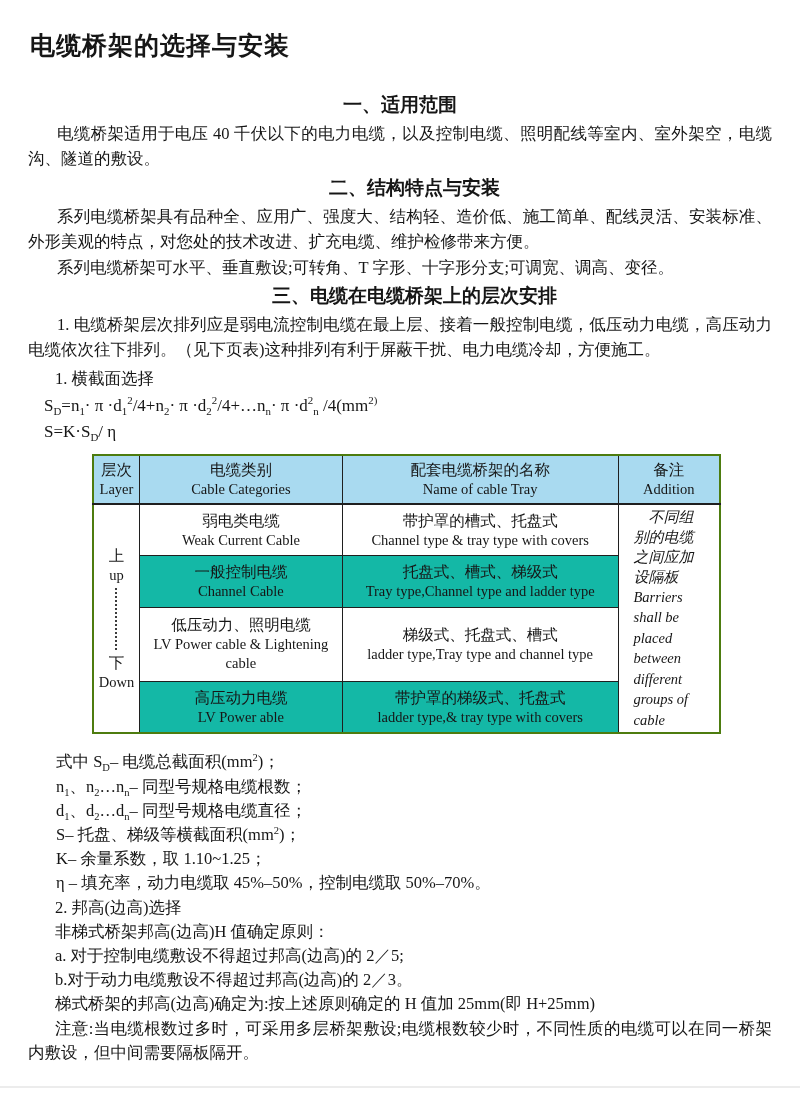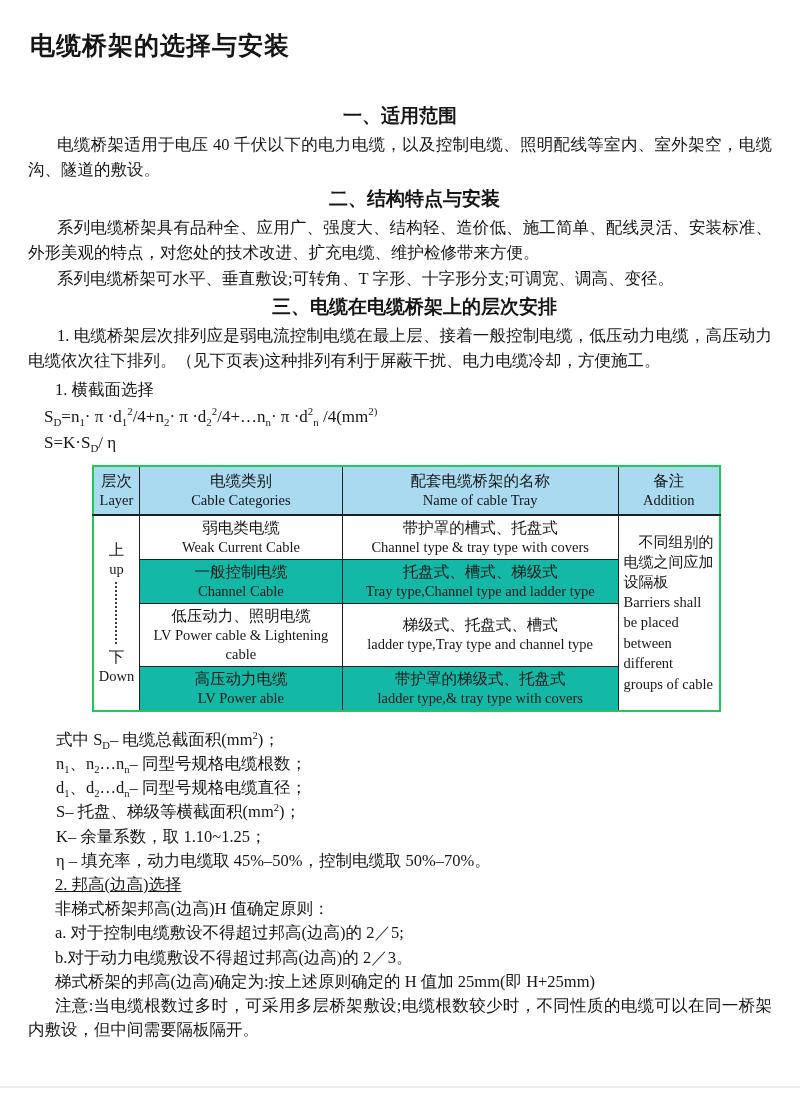--- a/index.html
+++ b/index.html
@@ -14,7 +14,7 @@
   .doc-title{
     font-family:"Liberation Sans","DejaVu Sans",sans-serif;
     font-weight:900;font-size:25px;line-height:30px;
-    margin:2px 0 43px 2px;letter-spacing:1px;
+    margin:2px 0 32px 2px;letter-spacing:1px;
   }
 
   

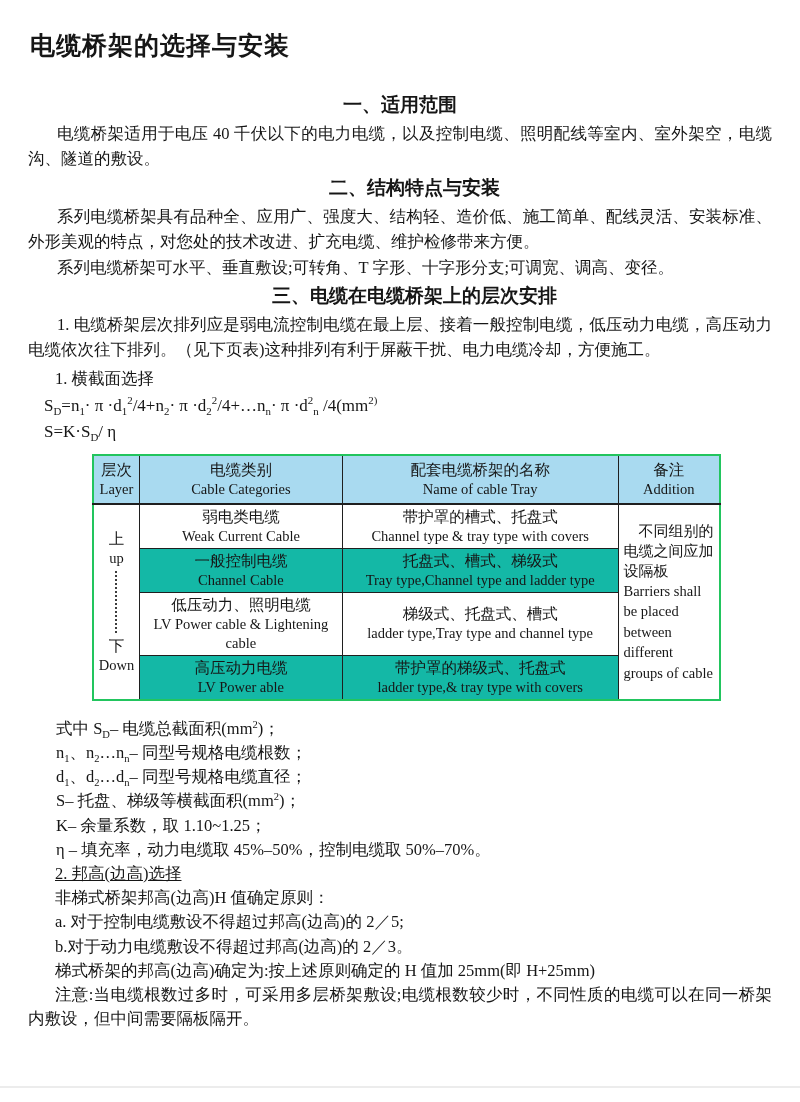--- a/index.html
+++ b/index.html
@@ -39,7 +39,7 @@
   .layer-table{
     border-collapse:collapse;table-layout:fixed;
     width:629px;margin:10px 0 0 64px;
-    border:2px solid #22c55e;
+    border:2px solid #4d7c0f;
   }
   .layer-table th,.layer-table td{
     border:1px solid #1f1f1f;padding:2px 3px;text-align:center;vertical-align:middle;

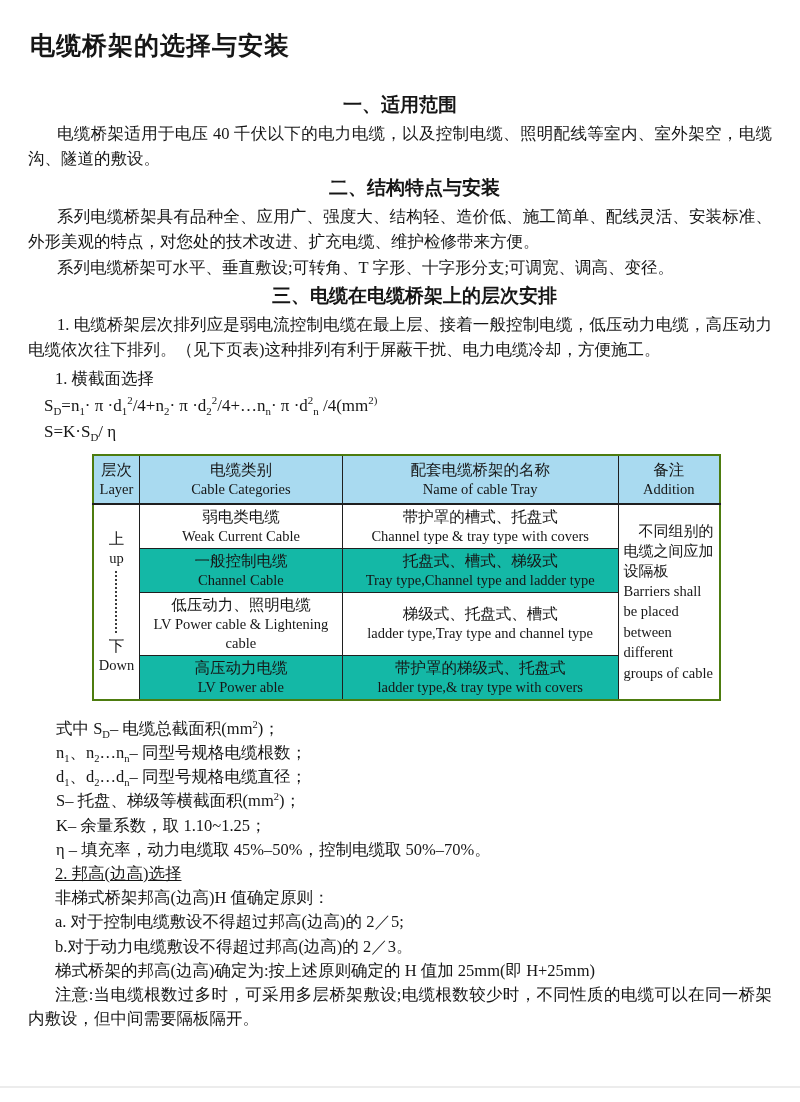--- a/index.html
+++ b/index.html
@@ -55,7 +55,7 @@
   td.shaded{background:#14b8a6;}
   td.layer-cell{padding:4px 0;}
   .layer-dots{width:0;height:62px;border-left:2px dotted #3c3c3c;margin:3px auto;}
-  td.addition-cell{text-align:left;padding:2px 5px;vertical-align:middle;}
+  td.addition-cell{text-align:left;padding:2px 15px;vertical-align:middle;font-style:italic;}
   .add-zh{font-size:15px;line-height:20px;text-indent:1em;text-align:left;}
   .add-en{font-size:14.5px;line-height:20.5px;text-align:left;}
 

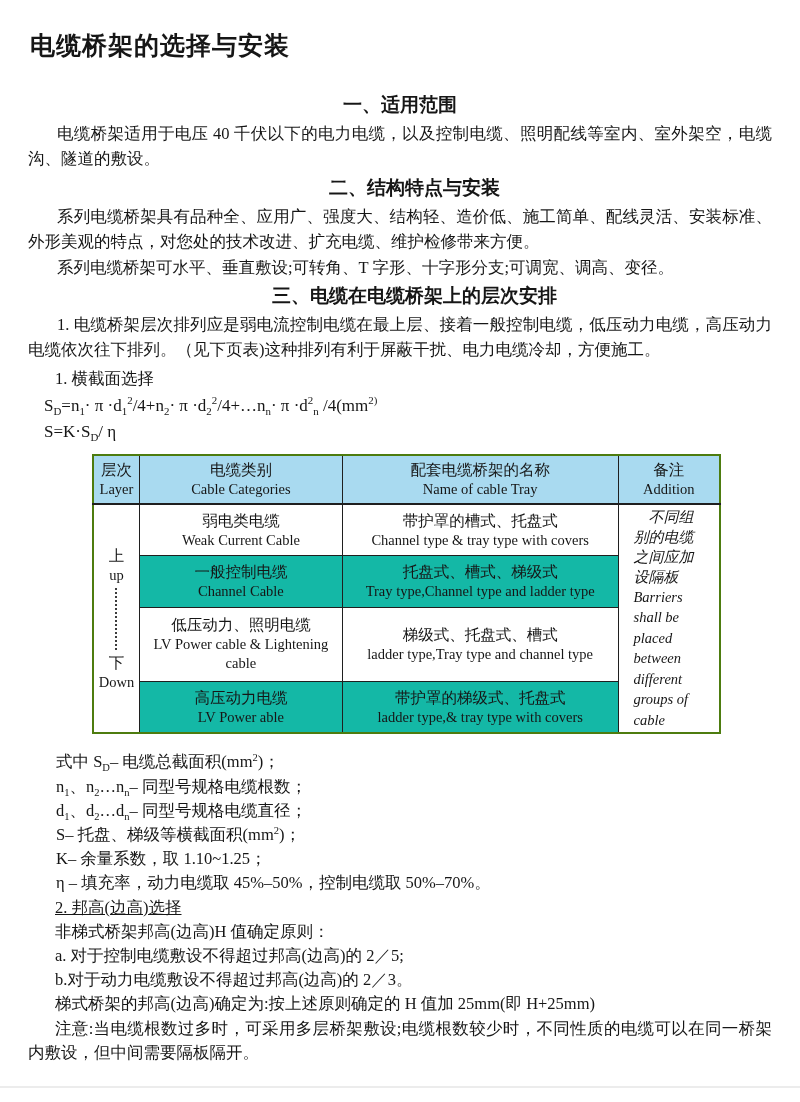--- a/index.html
+++ b/index.html
@@ -63,7 +63,7 @@
   .defs{margin-top:16px;}
   .def-line{font-size:16.5px;line-height:24.8px;margin:0 0 0 28px;text-indent:0;}
   .tight .para,.tight .subheading{line-height:24.2px;}
-  .sub2{margin-left:2px;font-size:16.5px;text-decoration:underline;}
+  .sub2{margin-left:2px;font-size:16.5px;}
   .rule-line{margin:0 0 0 27px;text-indent:0;font-size:16.5px;}
   .attention{margin-left:0;text-indent:27px;}
 

